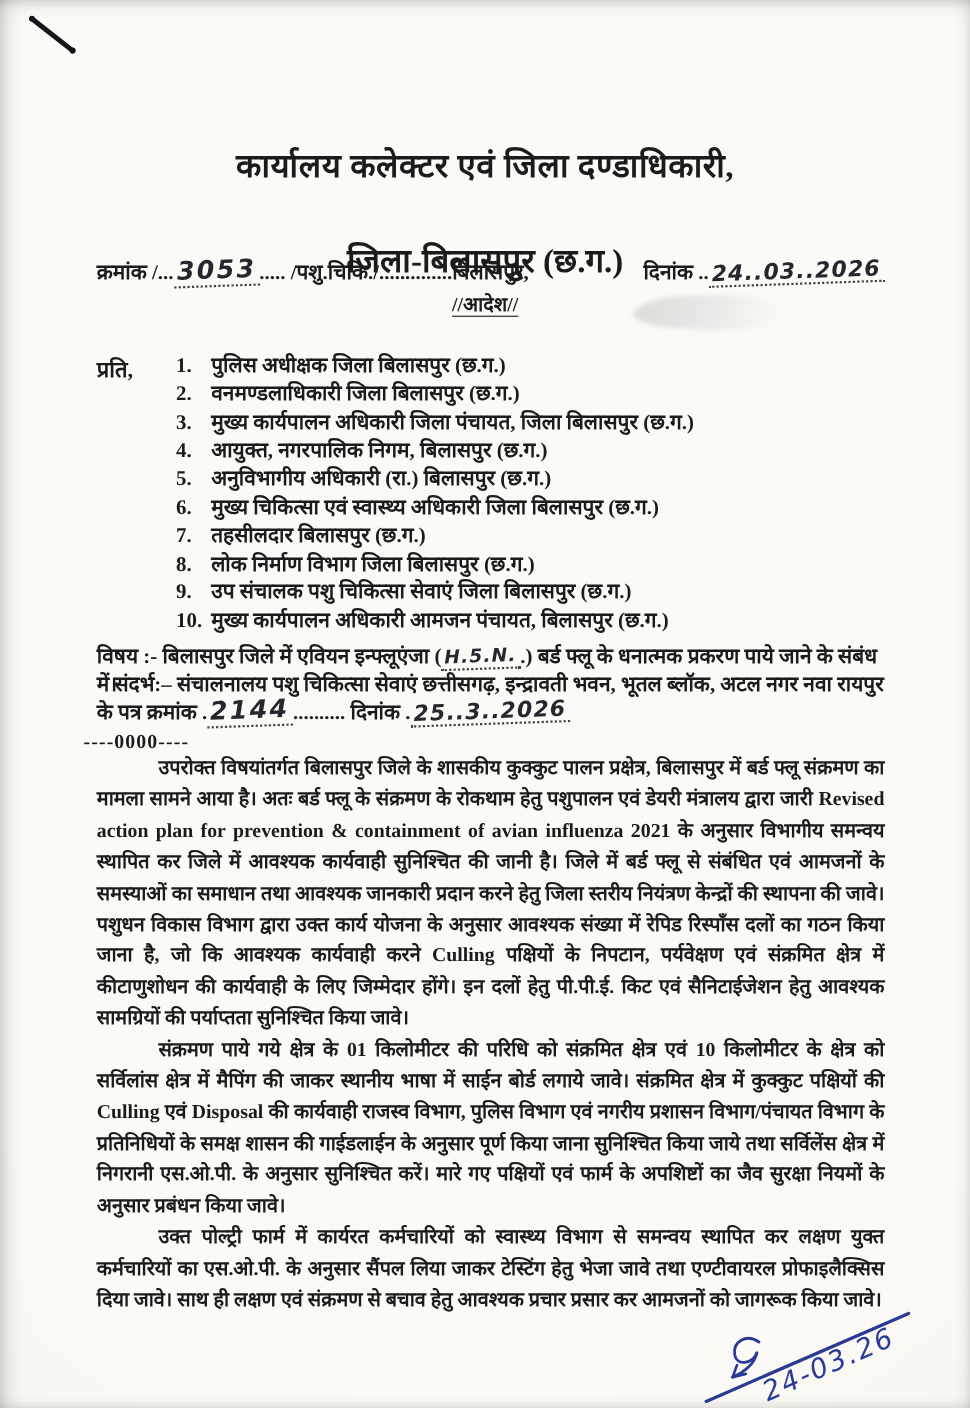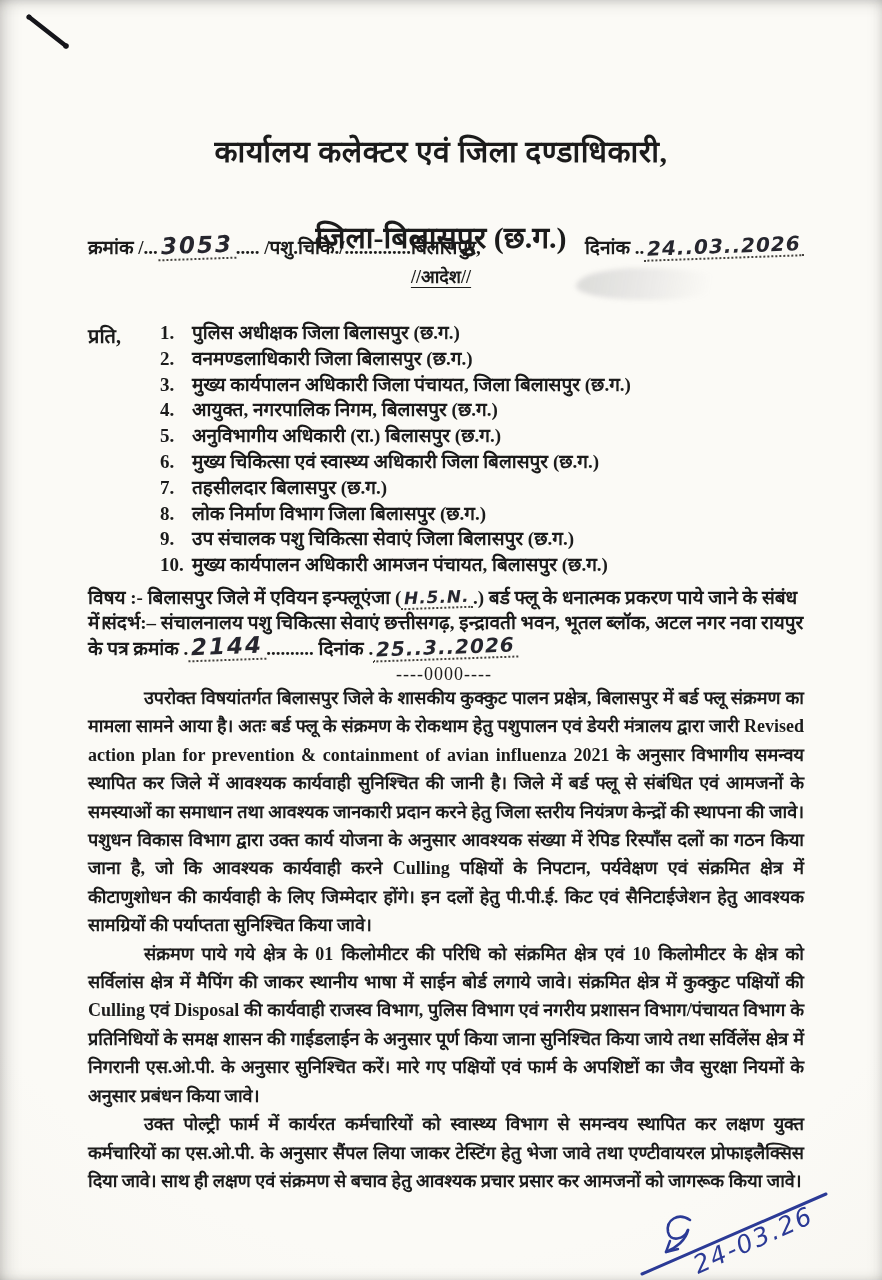--- a/index.html
+++ b/index.html
@@ -52,7 +52,7 @@
   .subject{position:absolute;top:585px;left:88px;width:722px;font-size:19px;font-weight:700;line-height:25px;}
   .refline1{position:absolute;top:610px;left:88px;width:722px;font-size:19px;font-weight:700;line-height:25px;margin-left:16px;}
   .refline2{position:absolute;top:636px;left:88px;width:722px;font-size:19px;font-weight:700;line-height:26px;}
-  .sep{position:absolute;top:664px;left:88px;width:712px;text-align:center;font-size:18px;font-weight:400;letter-spacing:1px;}
+  .sep{position:absolute;top:664px;left:76px;width:712px;font-size:18px;font-weight:700;letter-spacing:1px;}
   
   .docbody{position:absolute;top:684px;left:88px;width:716px;font-size:18px;font-weight:600;line-height:28.4px;text-align:justify;}
   .docbody p{margin:0;text-indent:56px;}

